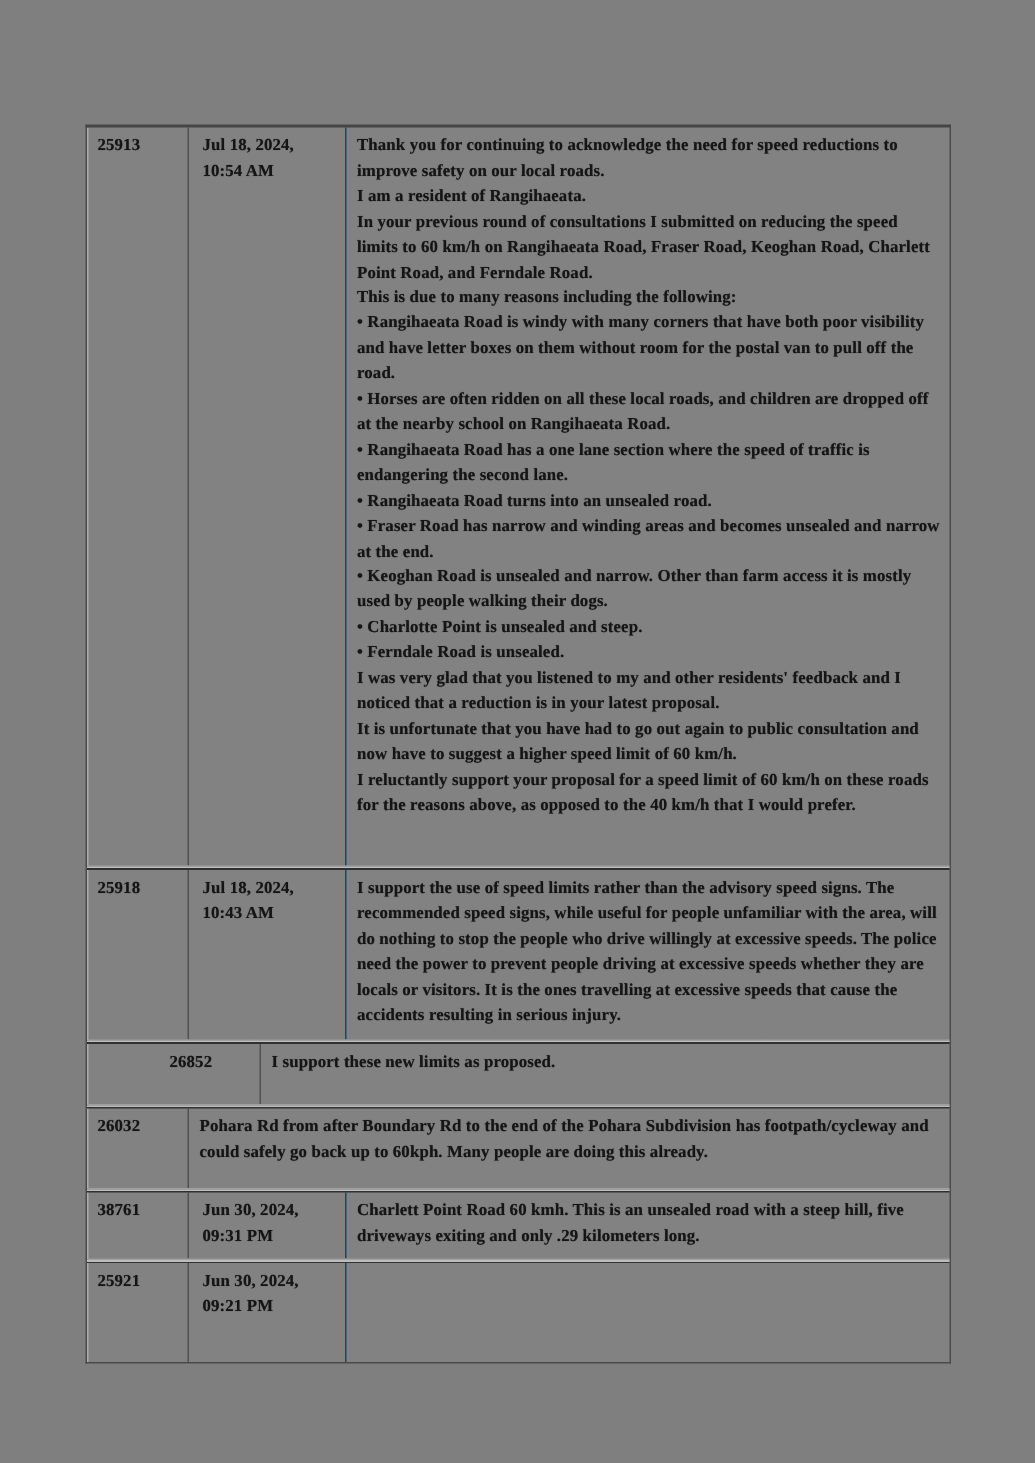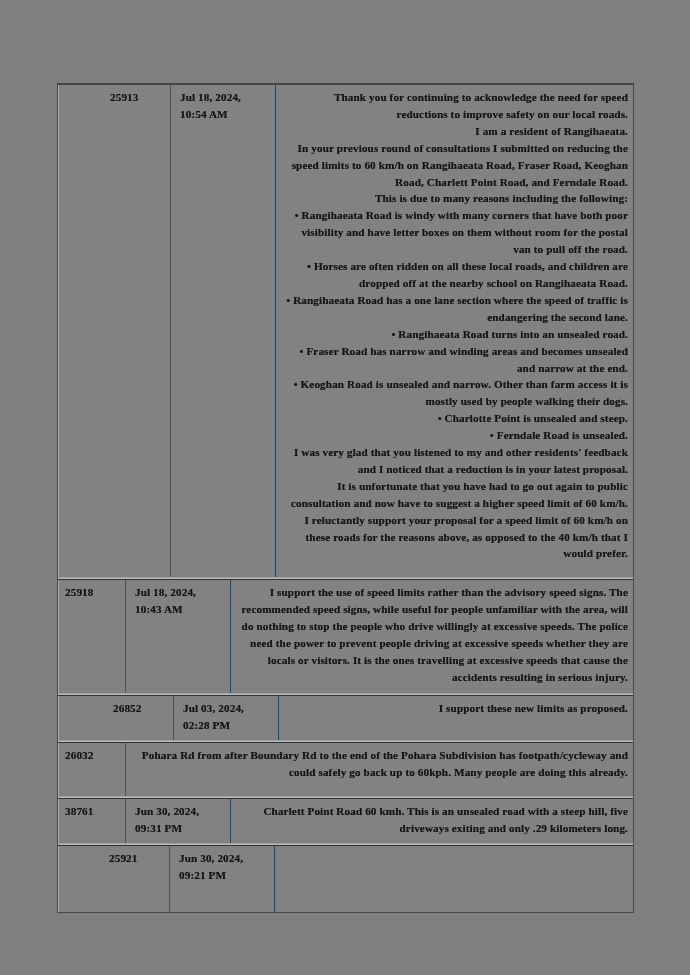--- a/index.html
+++ b/index.html
@@ -71,7 +71,7 @@
     padding-right: 5px;
     text-align: right;
   }
-  .r1 { min-height: 492px; padding-left: 45px; }
+  .r1 { min-height: 492px; }
   .r2 { min-height: 113px; }
   .r3 { min-height: 40px; margin-left: 48px;  }
   .r4 { min-height: 53px;  }

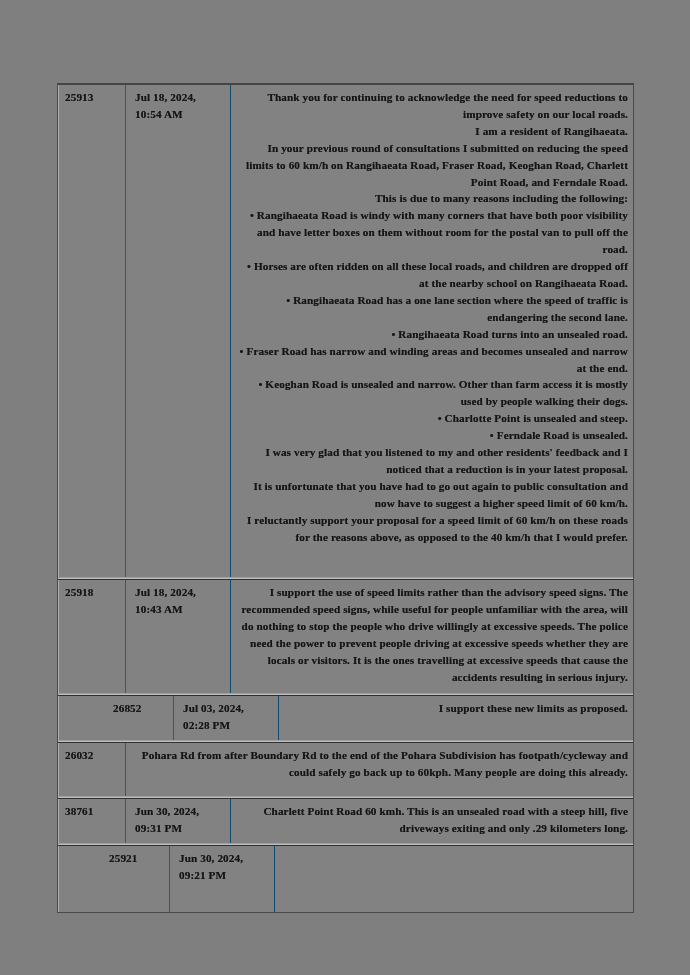--- a/index.html
+++ b/index.html
@@ -69,7 +69,6 @@
     flex: 1 1 auto;
     padding-left: 7px;
     padding-right: 5px;
-    text-align: right;
   }
   .r1 { min-height: 492px; }
   .r2 { min-height: 113px; }

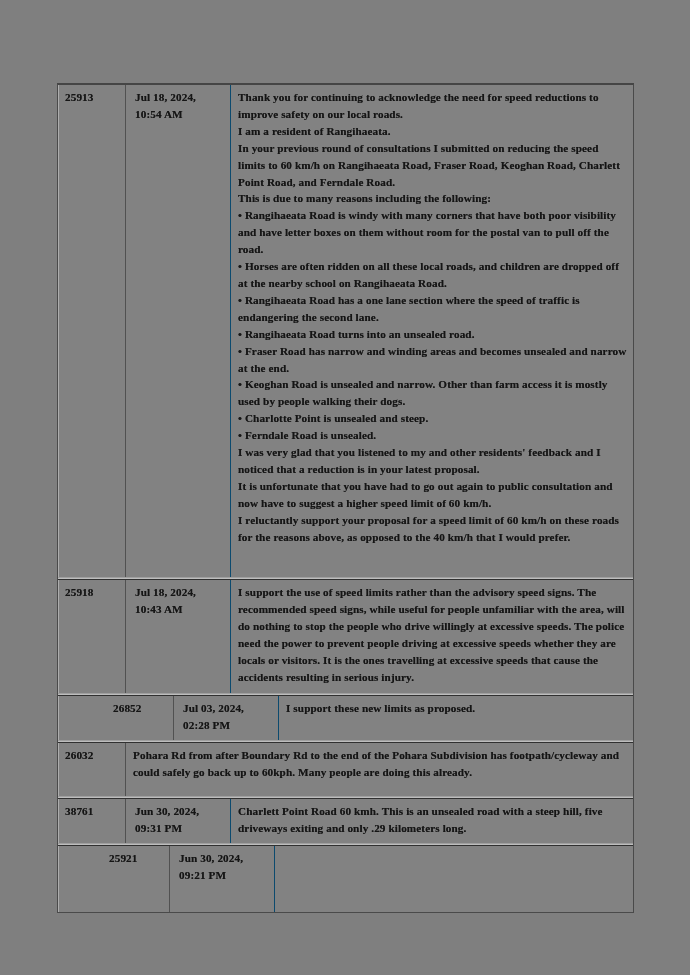--- a/index.html
+++ b/index.html
@@ -117,8 +117,6 @@
 
     <div class="row r3">
       <div class="cell cell-id">26852</div>
-      <div class="cell cell-date">Jul 03, 2024,
-02:28 PM</div>
       <div class="cell cell-comment">I support these new limits as proposed.</div>
     </div>
 

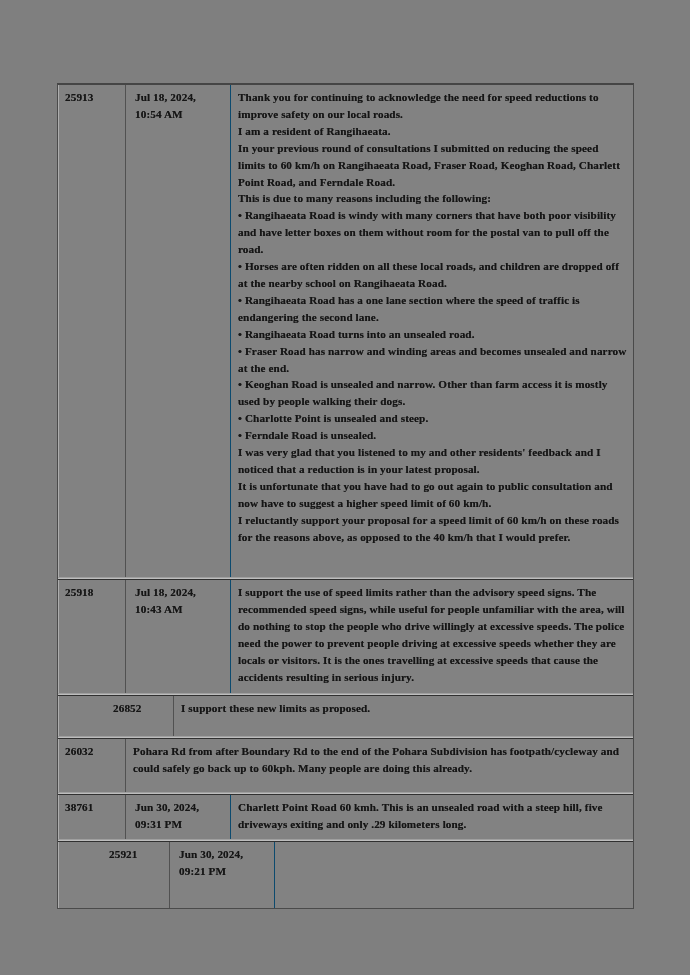--- a/index.html
+++ b/index.html
@@ -75,7 +75,7 @@
   .r3 { min-height: 40px; margin-left: 48px;  }
   .r4 { min-height: 53px;  }
   .r5 { min-height: 41px;  }
-  .r6 { min-height: 66px; margin-left: 44px;  }
+  .r6 { min-height: 66px;  }
 </style>
 </head>
 <body>

